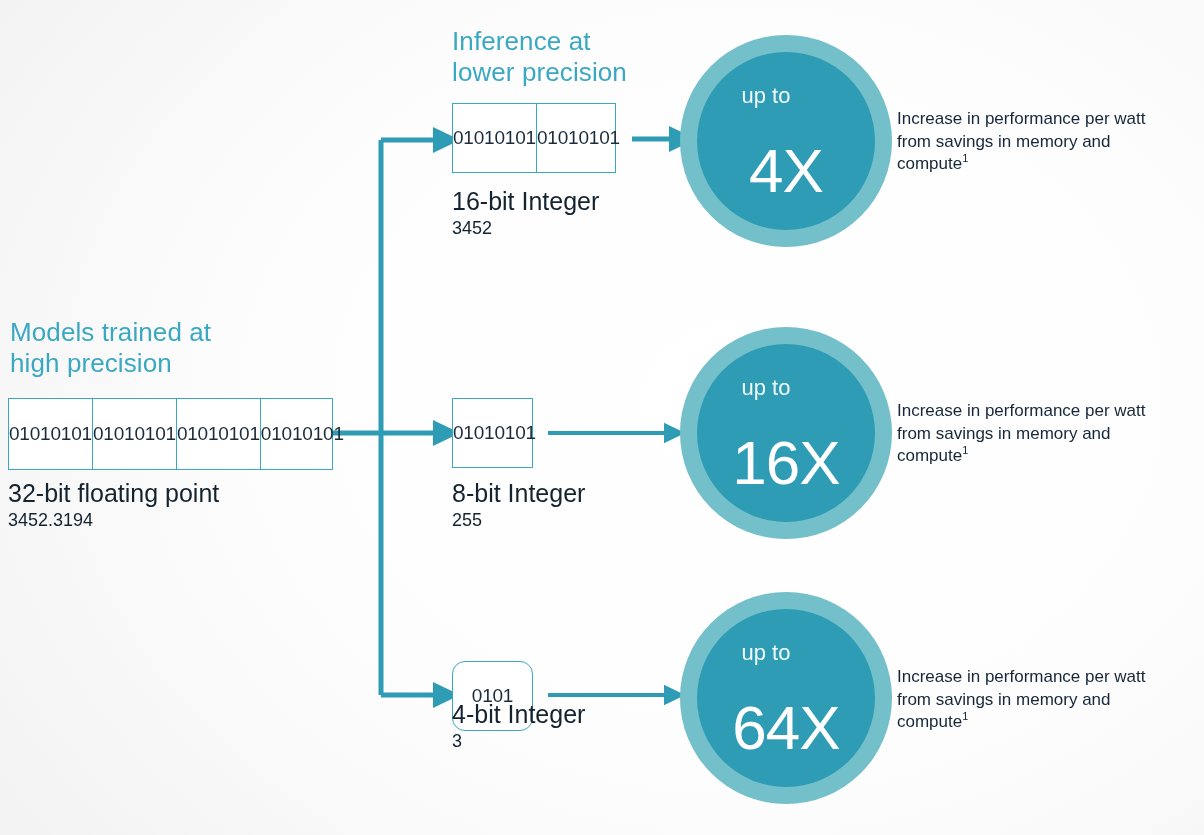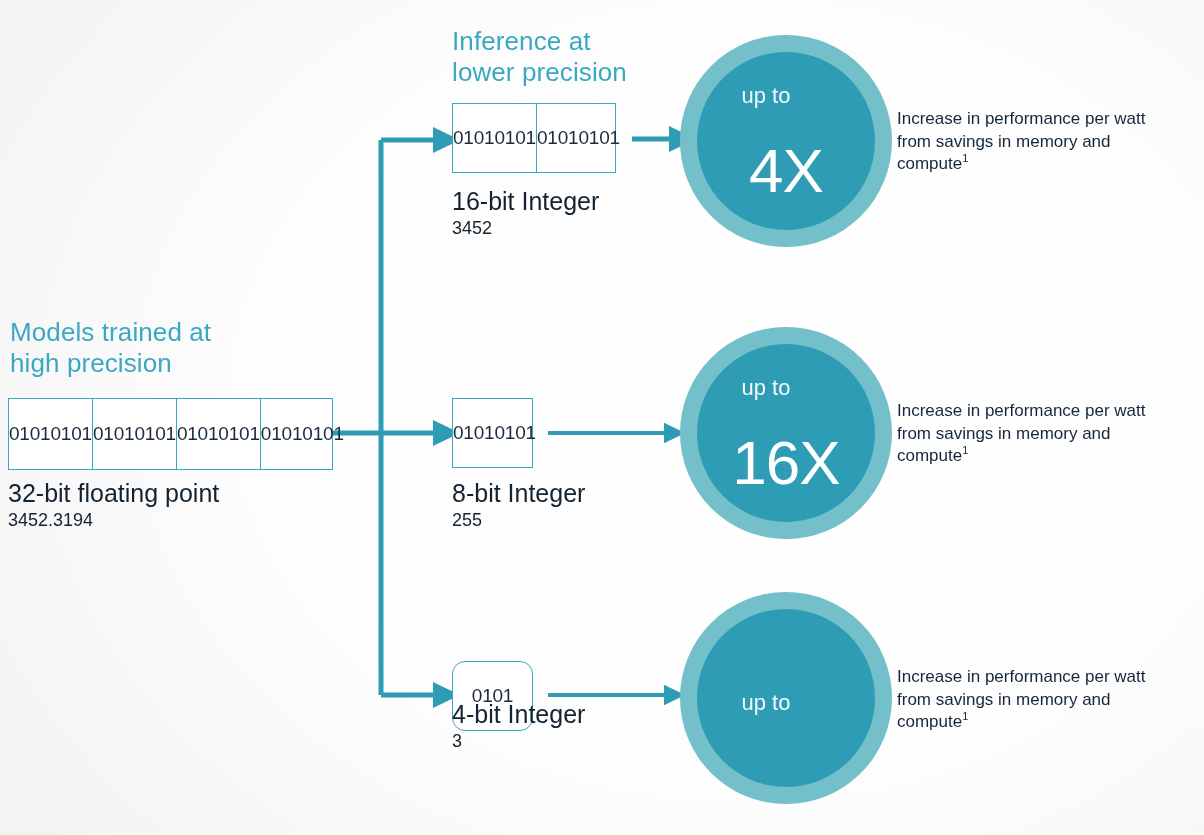--- a/index.html
+++ b/index.html
@@ -234,6 +234,7 @@
   <div class="badge" id="badge-64x">
     <div class="inner">
       <div class="upto">up to</div>
+      <div class="mult">64X</div>
     </div>
   </div>
 

